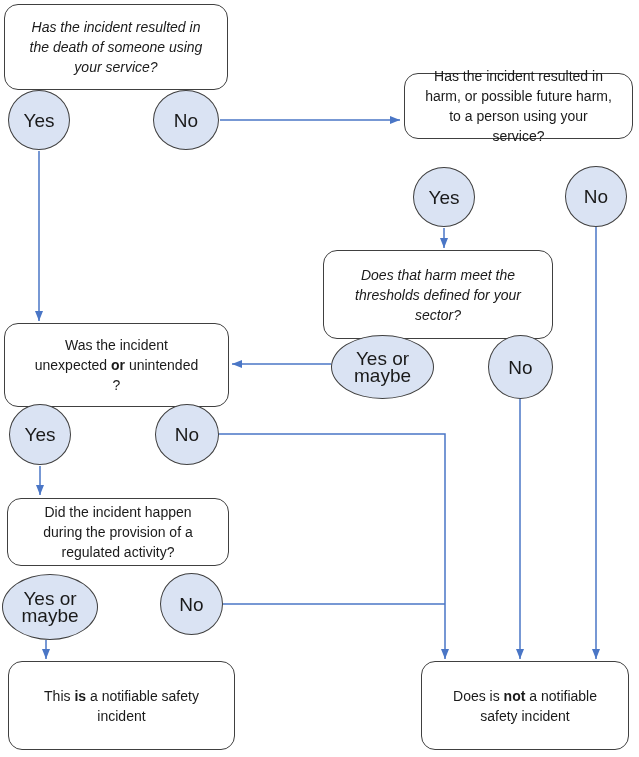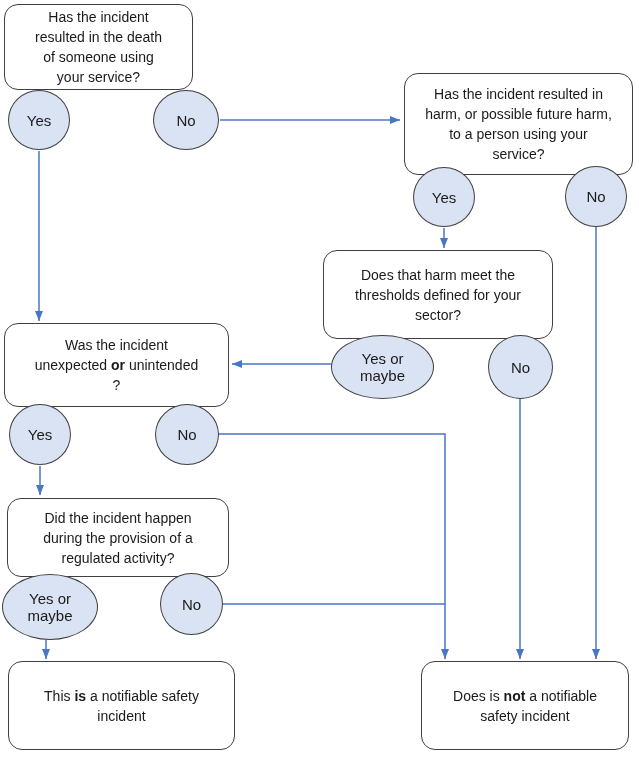--- a/index.html
+++ b/index.html
@@ -50,7 +50,7 @@
   }
 
   
-  #box-death      { left: 4px;   top: 4px;   width: 189px; height: 86px; padding: 0 24px; }
+  #box-death      { left: 4px;   top: 4px;   width: 224px; height: 86px; padding: 0 24px; font-style: italic; }
   #box-harm       { left: 404px; top: 73px;  width: 229px; height: 102px; padding: 0 20px; }
   #box-threshold  { left: 323px; top: 250px; width: 230px; height: 89px; padding: 0 24px; }
   #box-unexpected { left: 4px;   top: 323px; width: 225px; height: 84px; padding: 8px 24px; }

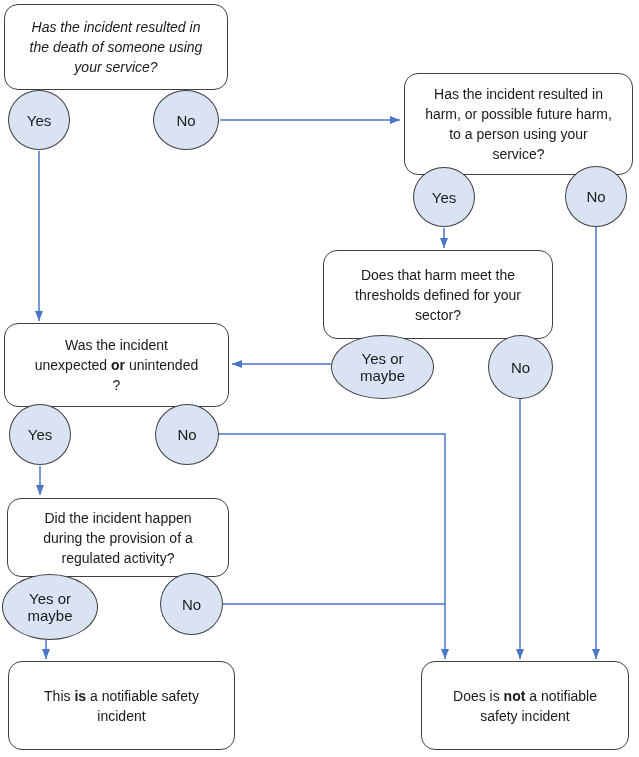--- a/index.html
+++ b/index.html
@@ -51,7 +51,7 @@
 
   
   #box-death      { left: 4px;   top: 4px;   width: 224px; height: 86px; padding: 0 24px; font-style: italic; }
-  #box-harm       { left: 404px; top: 73px;  width: 229px; height: 102px; padding: 0 20px; }
+  #box-harm       { left: 404px; top: 73px;  width: 229px; height: 66px; padding: 0 20px; }
   #box-threshold  { left: 323px; top: 250px; width: 230px; height: 89px; padding: 0 24px; }
   #box-unexpected { left: 4px;   top: 323px; width: 225px; height: 84px; padding: 8px 24px; }
   #box-regulated  { left: 7px;   top: 498px; width: 222px; height: 79px; padding: 0 26px; }

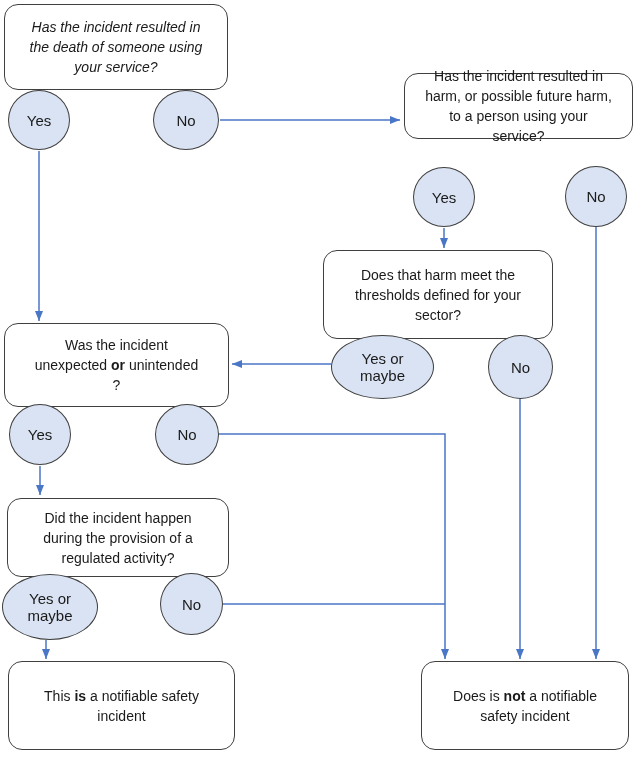--- a/index.html
+++ b/index.html
@@ -44,7 +44,7 @@
     align-items: center;
     justify-content: center;
     text-align: center;
-    font-size: 15px;
+    font-size: 19px;
     line-height: 17px;
     color: #1a1a1a;
   }

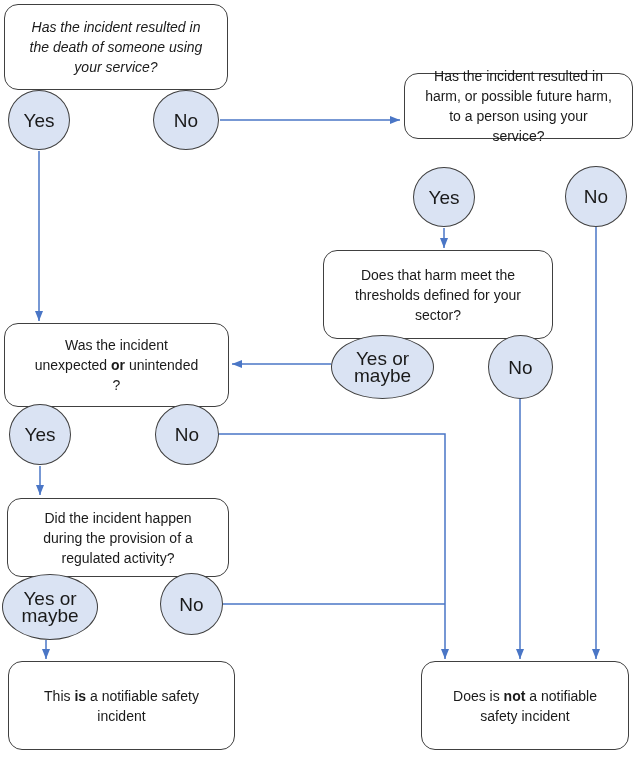--- a/index.html
+++ b/index.html
@@ -52,7 +52,7 @@
   
   #box-death      { left: 4px;   top: 4px;   width: 224px; height: 86px; padding: 0 24px; font-style: italic; }
   #box-harm       { left: 404px; top: 73px;  width: 229px; height: 66px; padding: 0 20px; }
-  #box-threshold  { left: 323px; top: 250px; width: 230px; height: 89px; padding: 0 24px; }
+  #box-threshold  { left: 323px; top: 250px; width: 230px; height: 89px; padding: 0 24px; font-style: italic; }
   #box-unexpected { left: 4px;   top: 323px; width: 225px; height: 84px; padding: 8px 24px; }
   #box-regulated  { left: 7px;   top: 498px; width: 222px; height: 79px; padding: 0 26px; }
   #box-outcome-yes{ left: 8px;   top: 661px; width: 227px; height: 89px; padding: 0 22px; }

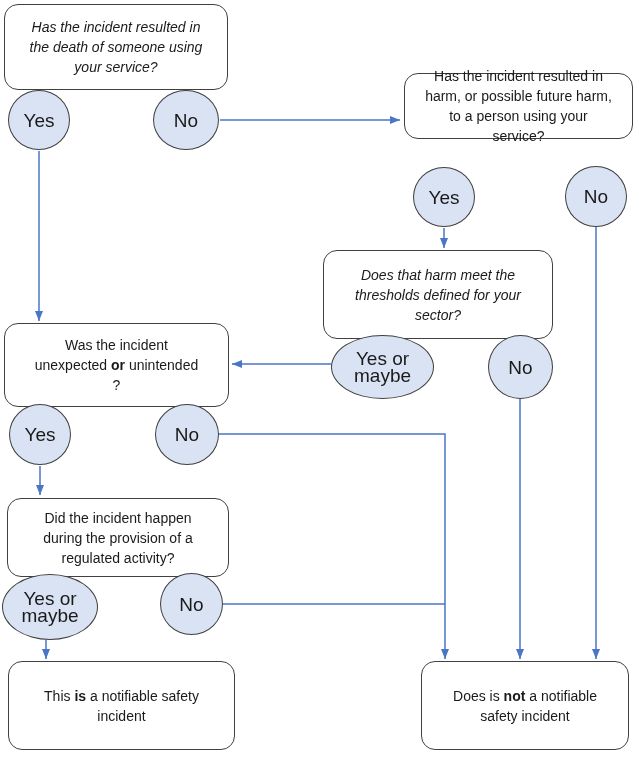--- a/index.html
+++ b/index.html
@@ -54,7 +54,7 @@
   #box-harm       { left: 404px; top: 73px;  width: 229px; height: 66px; padding: 0 20px; }
   #box-threshold  { left: 323px; top: 250px; width: 230px; height: 89px; padding: 0 24px; font-style: italic; }
   #box-unexpected { left: 4px;   top: 323px; width: 225px; height: 84px; padding: 8px 24px; }
-  #box-regulated  { left: 7px;   top: 498px; width: 222px; height: 79px; padding: 0 26px; }
+  #box-regulated  { left: 7px;   top: 498px; width: 222px; height: 68px; padding: 0 26px; }
   #box-outcome-yes{ left: 8px;   top: 661px; width: 227px; height: 89px; padding: 0 22px; }
   #box-outcome-no { left: 421px; top: 661px; width: 208px; height: 89px; padding: 0 22px; }
 

